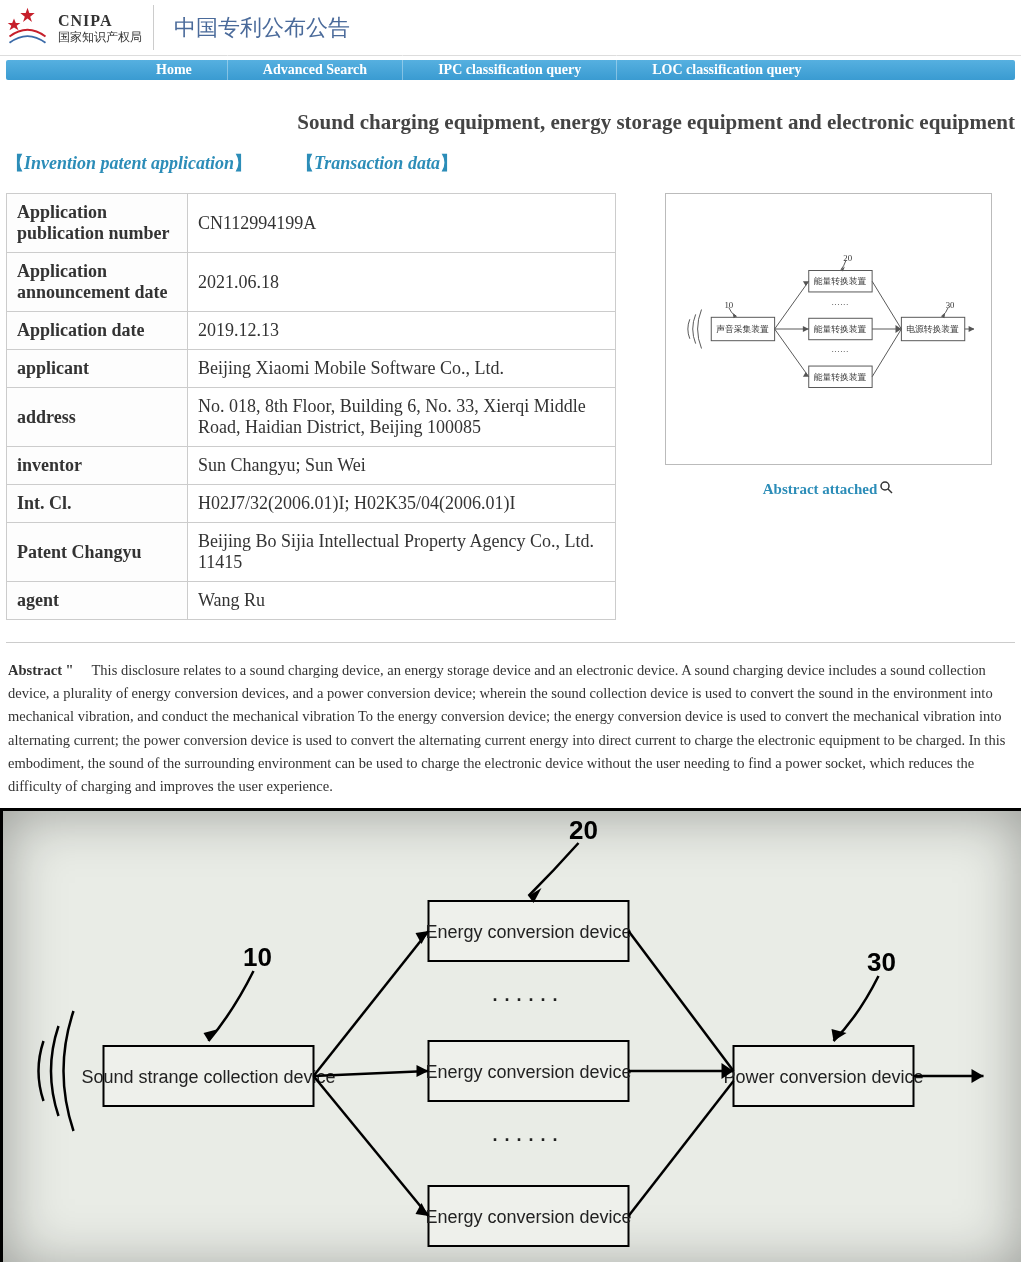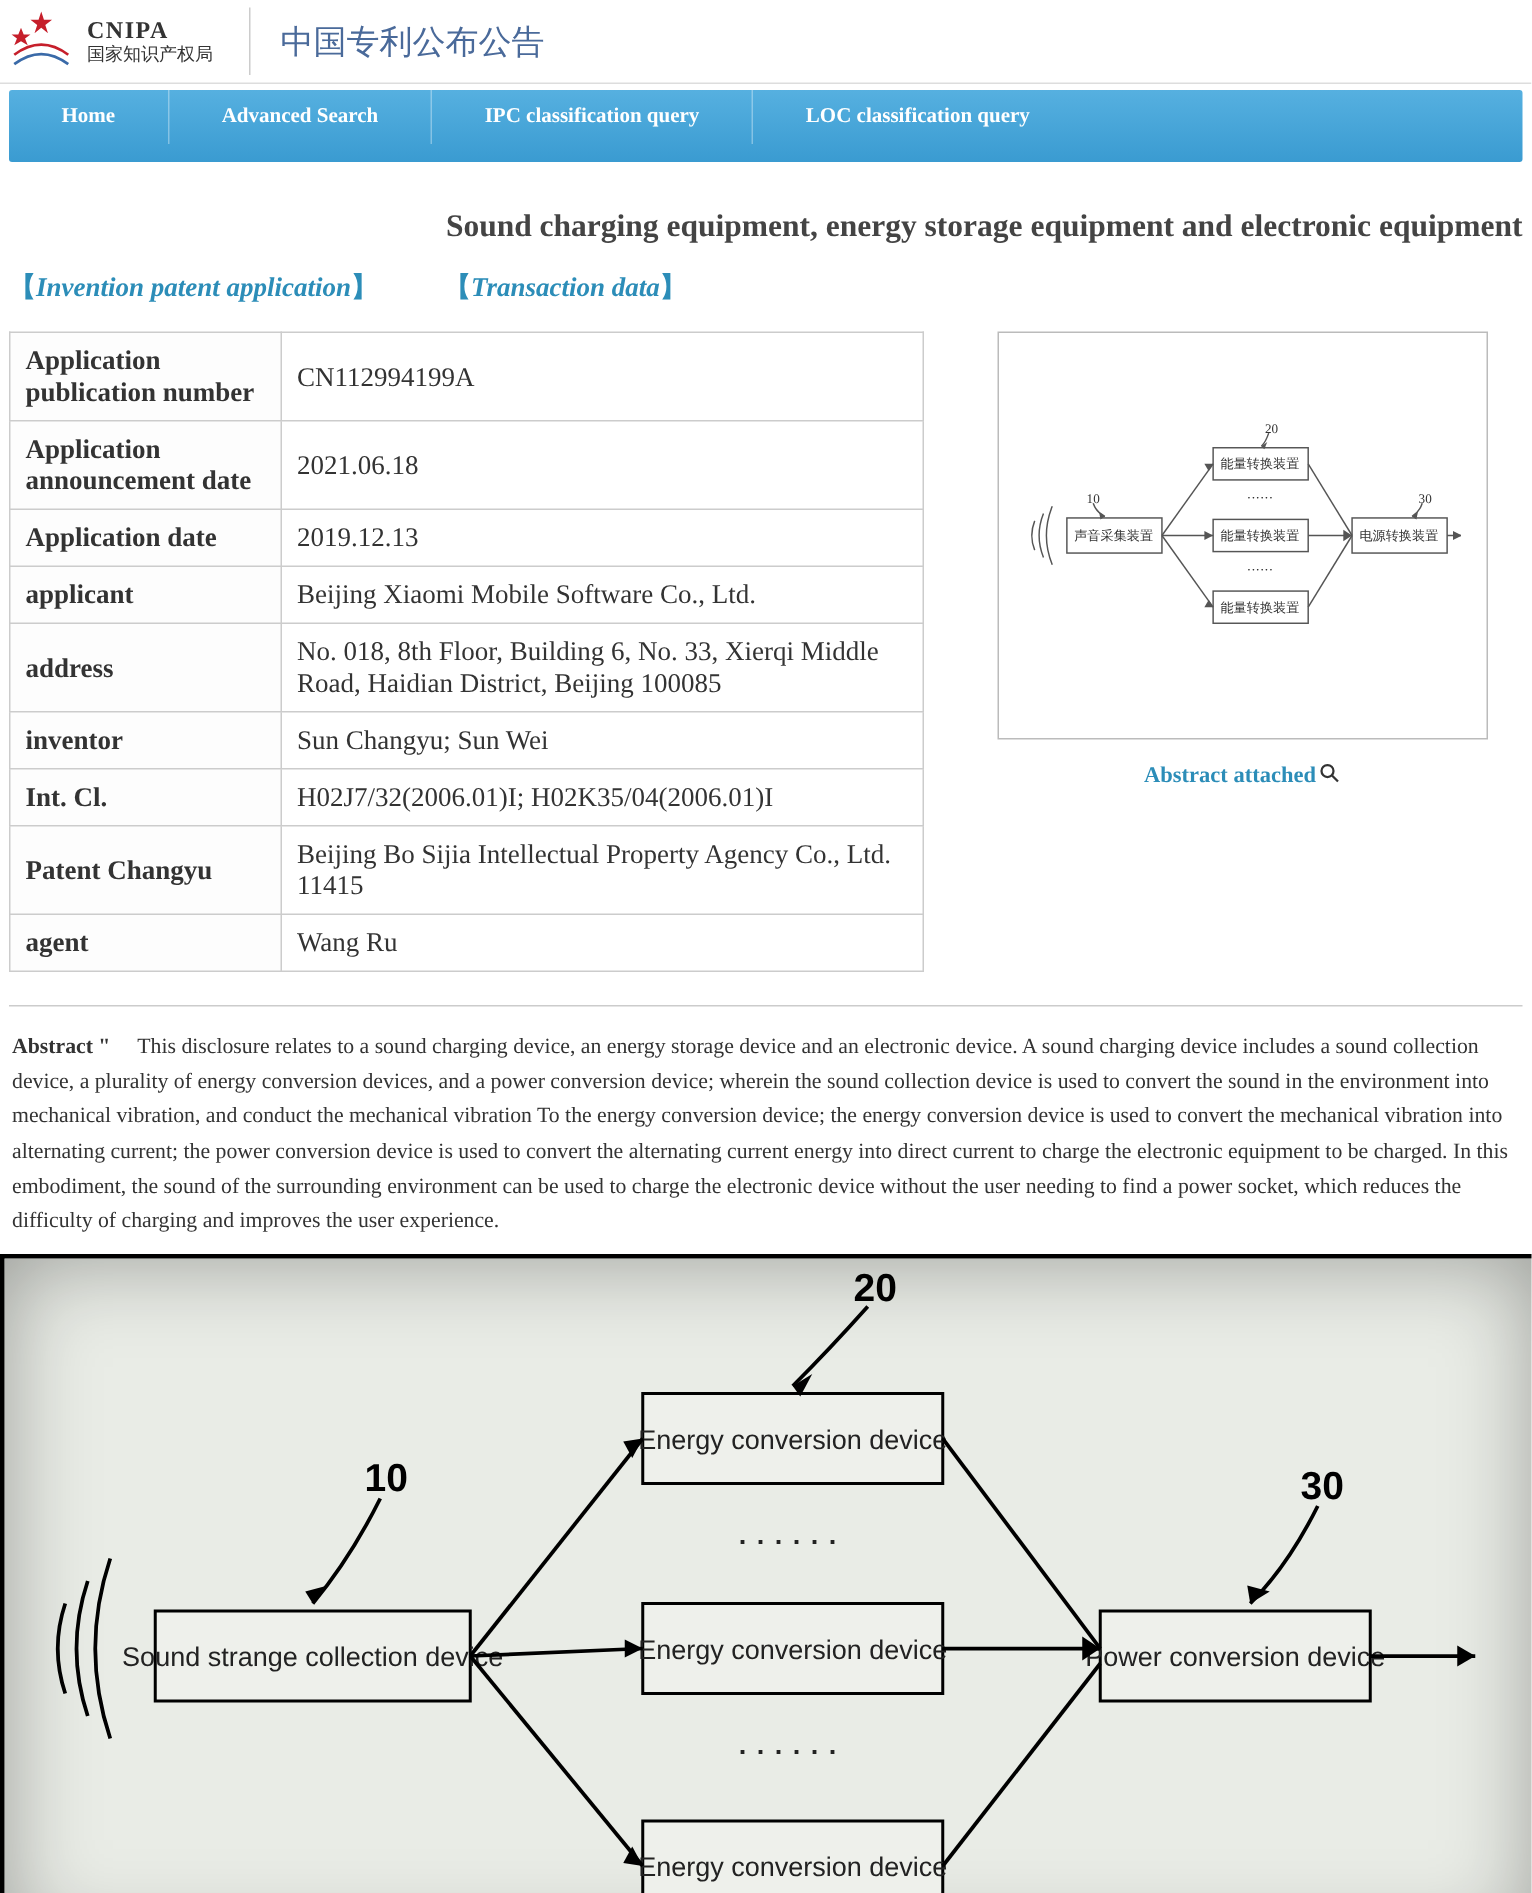--- a/index.html
+++ b/index.html
@@ -22,7 +22,7 @@
     display: flex;
     align-items: center;
     gap: 8px;
-    padding-right: 24px;
+    padding-right: 11px;
     border-right: 1px solid #ccc;
   }
   .logo-stars {

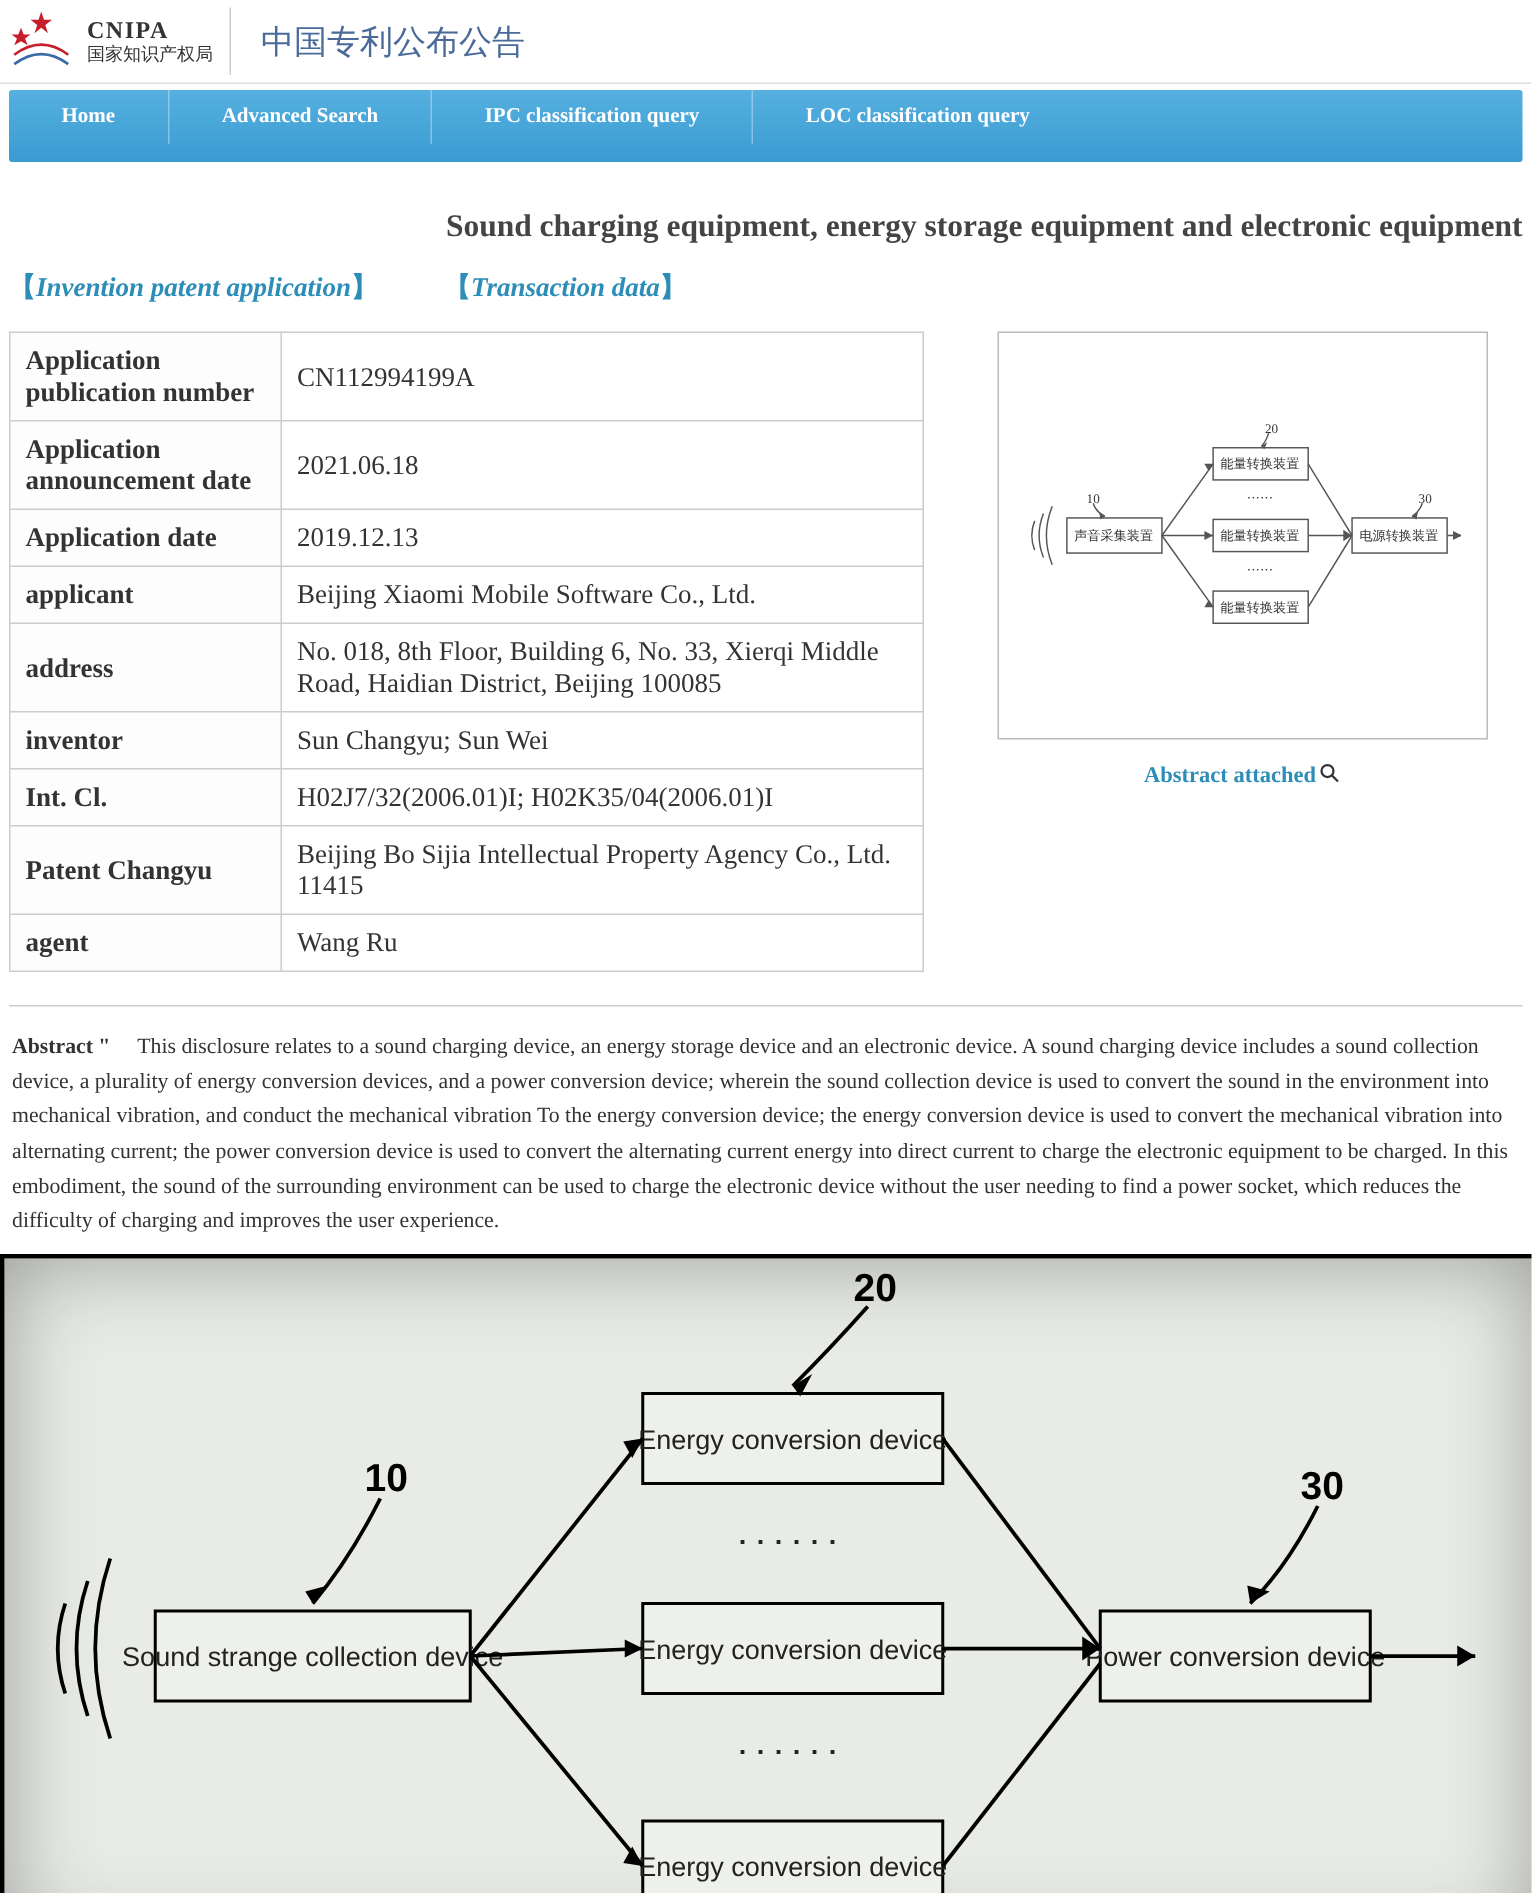--- a/index.html
+++ b/index.html
@@ -38,7 +38,7 @@
     line-height: 1.2;
   }
   .logo-en { font-weight: bold; font-size: 16px; color: #333; letter-spacing: 1px; }
-  .logo-cn { font-size: 12px; color: #333; font-family: Liberation Mono, monospace; }
+  .logo-cn { font-size: 12px; color: #333; font-family: Liberation Sans, sans-serif; }
   .banner-title {
     font-size: 22px;
     font-weight: normal;

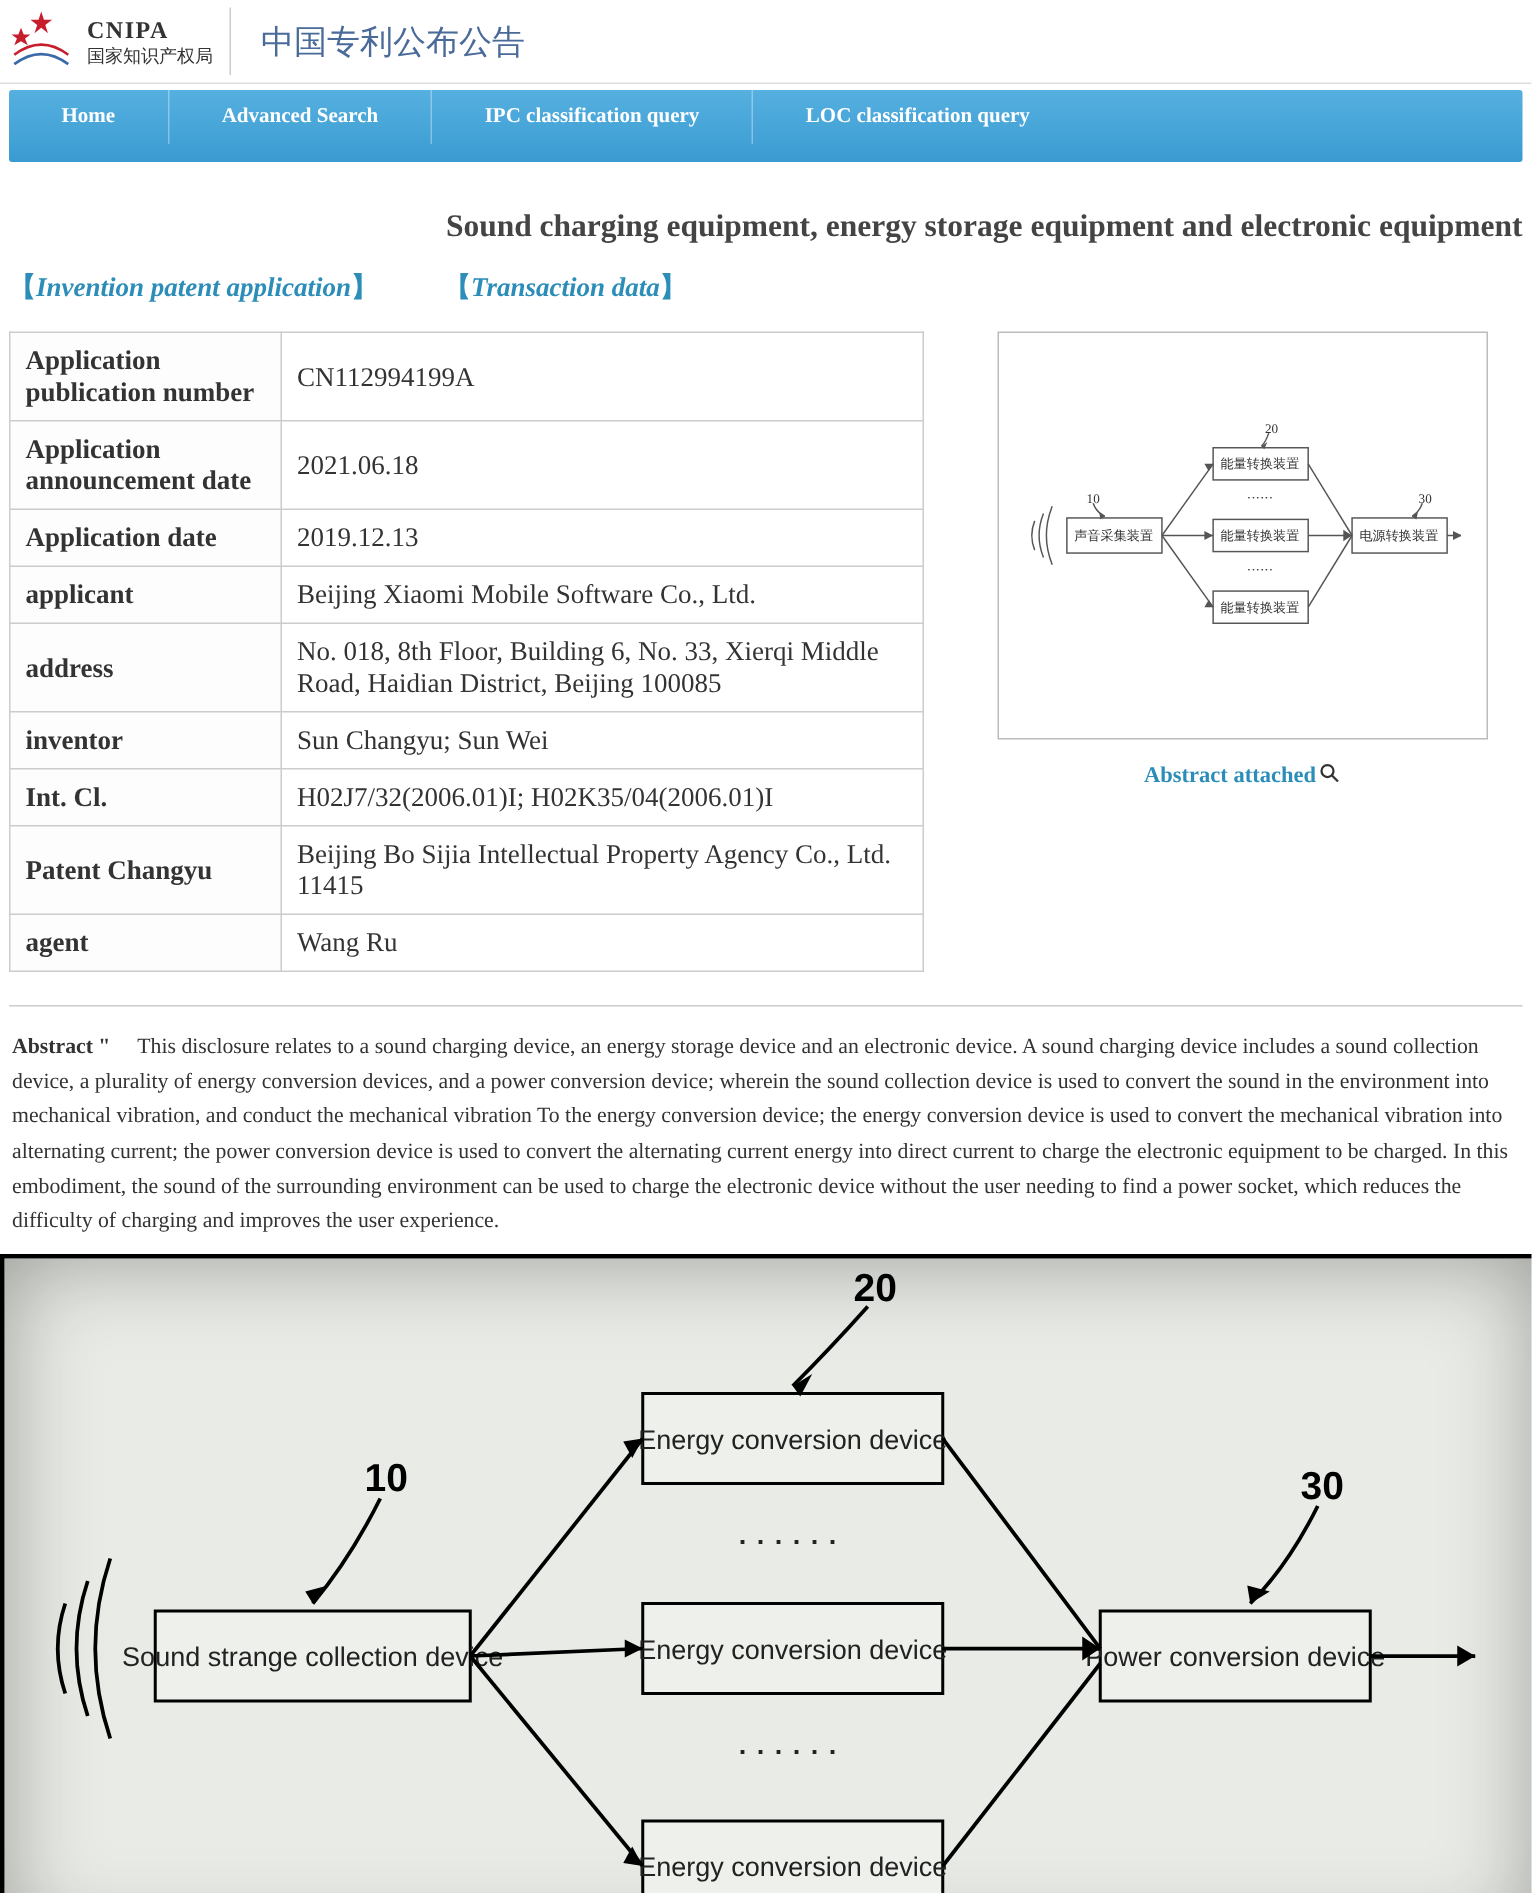--- a/index.html
+++ b/index.html
@@ -48,10 +48,11 @@
   }
   .nav-bar {
     background: linear-gradient(#56b0e0, #3a9bd1);
-    height: 48px;
+    height: 20px;
     margin: 4px 6px 0 6px;
     display: flex;
-    align-items: flex-start;
+    align-items: center;
+    padding-left: 115px;
     border-radius: 2px;
   }
   .nav-item {

